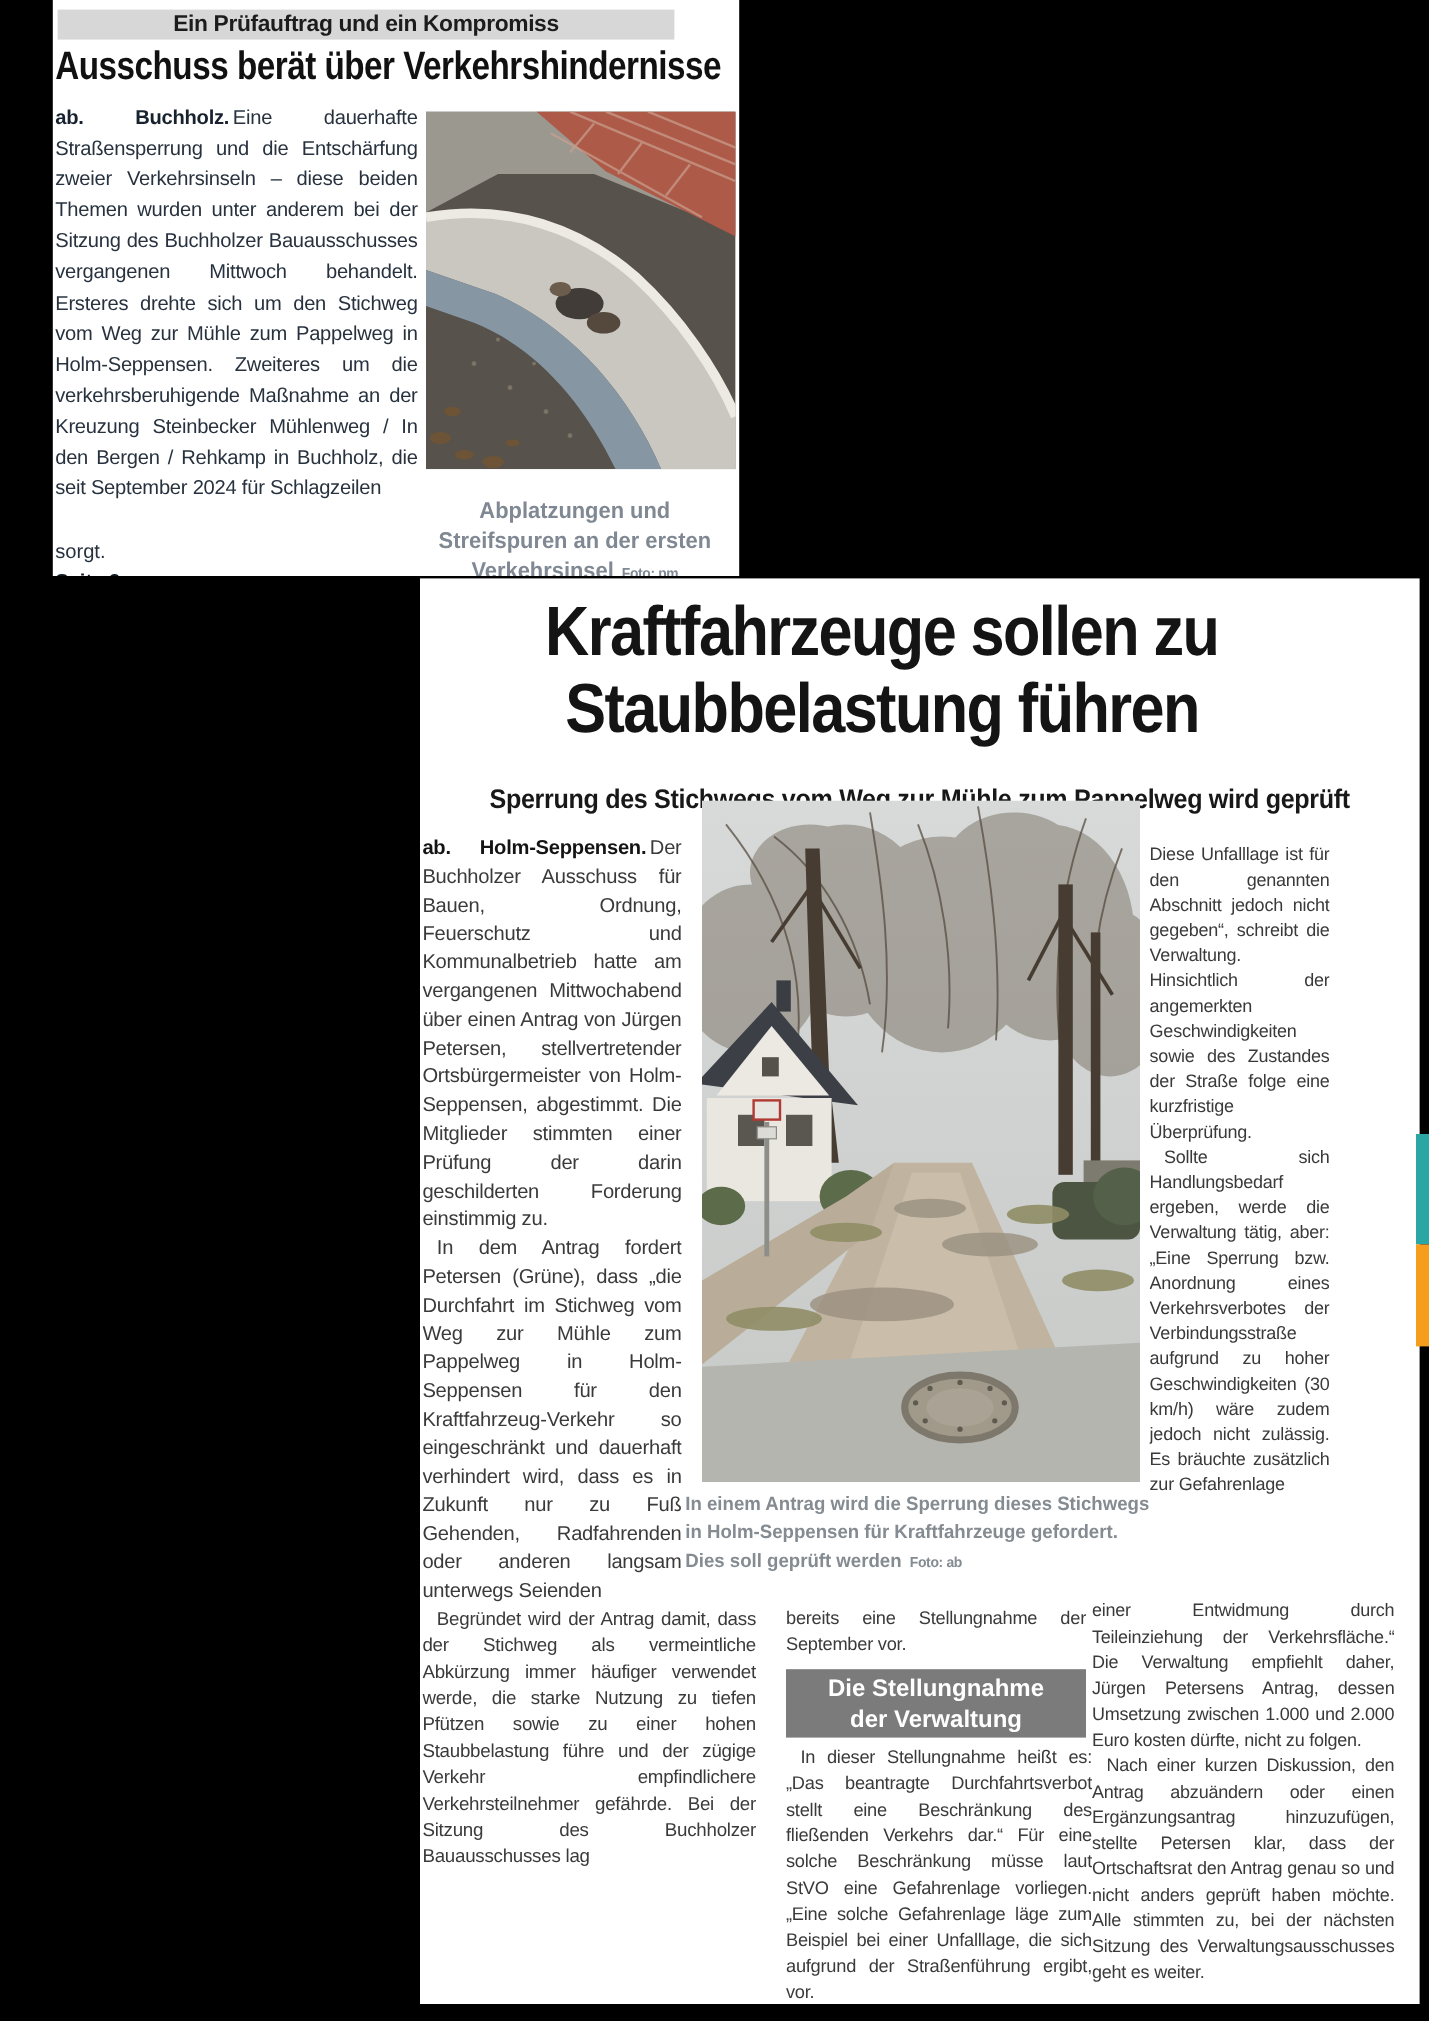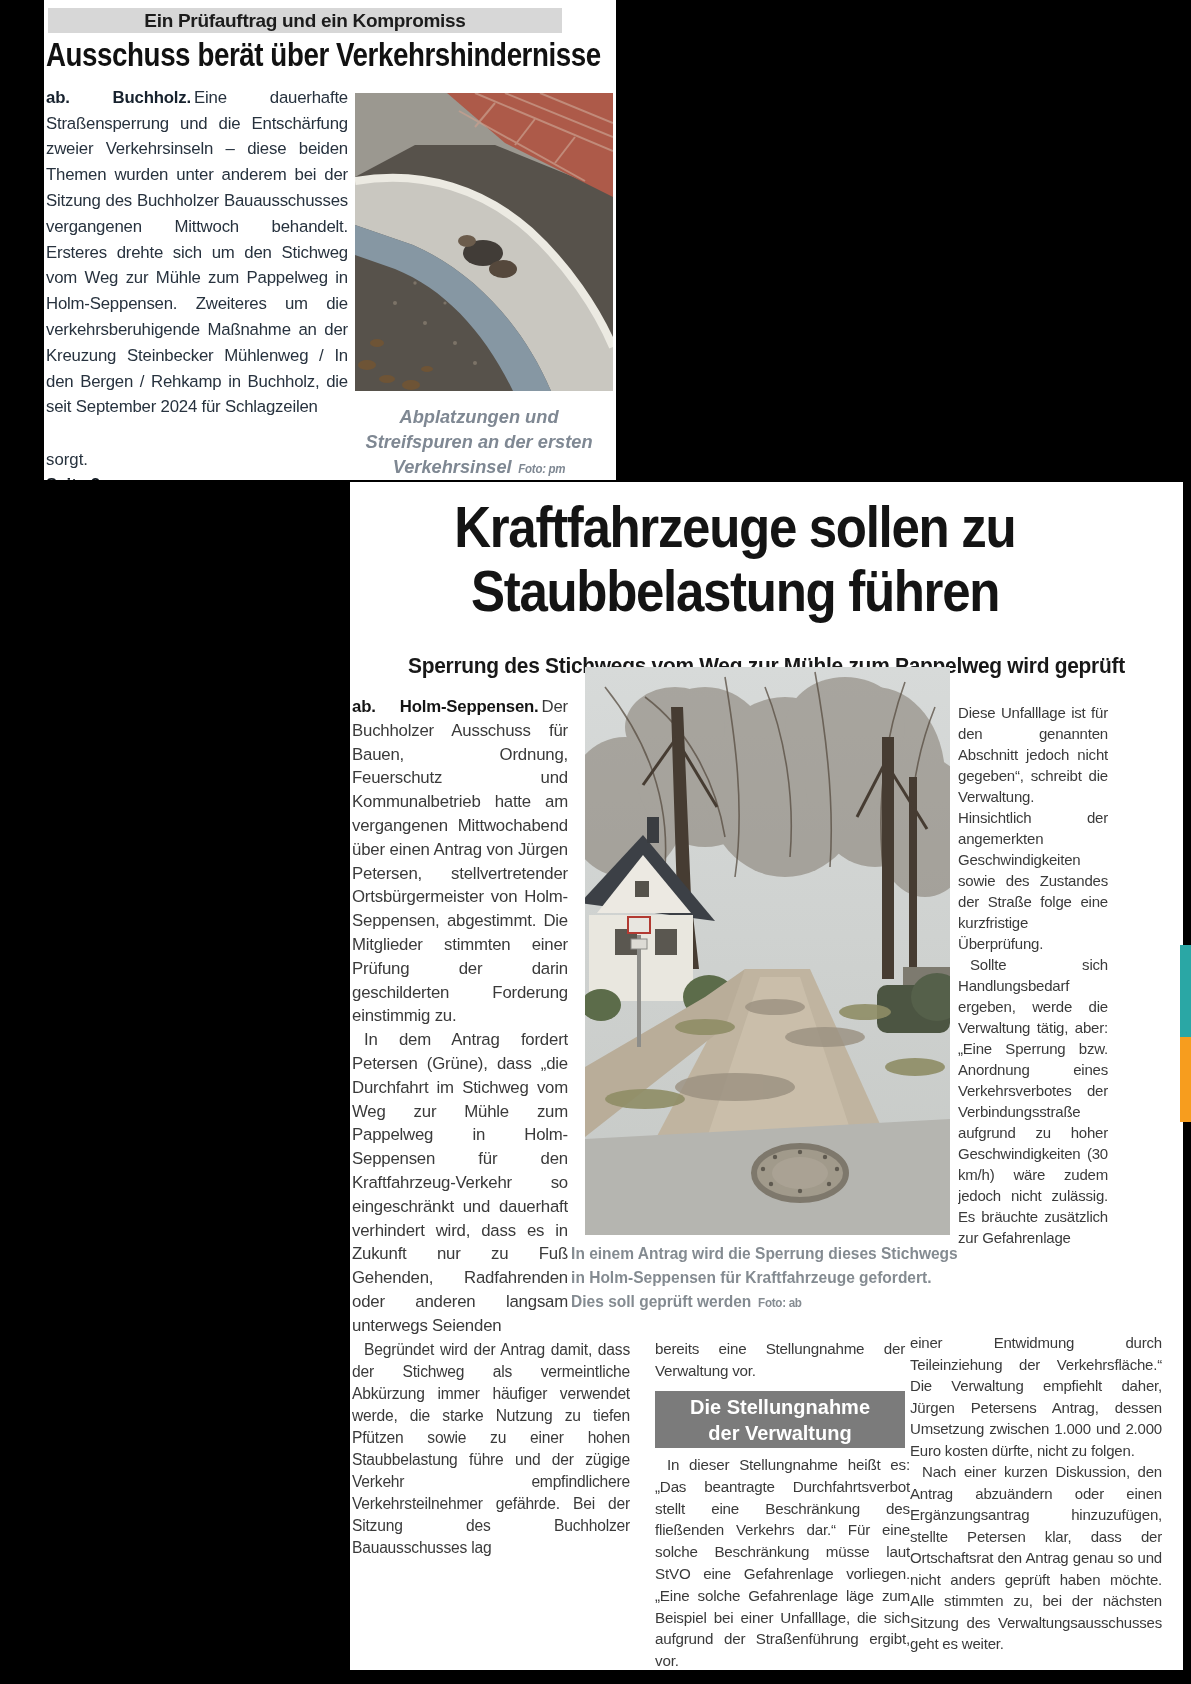--- a/index.html
+++ b/index.html
@@ -37,8 +37,8 @@
   .lastRowA .pref{font-weight:bold;color:#101820;}
   .photoA{position:absolute;left:311px;top:93px;width:258px;height:298px;}
   .capA{
-    position:absolute;left:300px;top:404px;width:270px;text-align:center;
-    font-weight:bold;font-size:19px;line-height:25px;color:#7f8893;font-style:italic;
+    position:absolute;left:300px;top:414px;width:270px;text-align:center;
+    font-weight:bold;font-size:19px;line-height:25px;color:#7f8893;
   }
   .capA .ln{white-space:nowrap;display:block;transform:scaleX(0.96);transform-origin:center top;}
   .credit{font-size:12px;font-weight:bold;letter-spacing:-0.3px;margin-left:7px;}

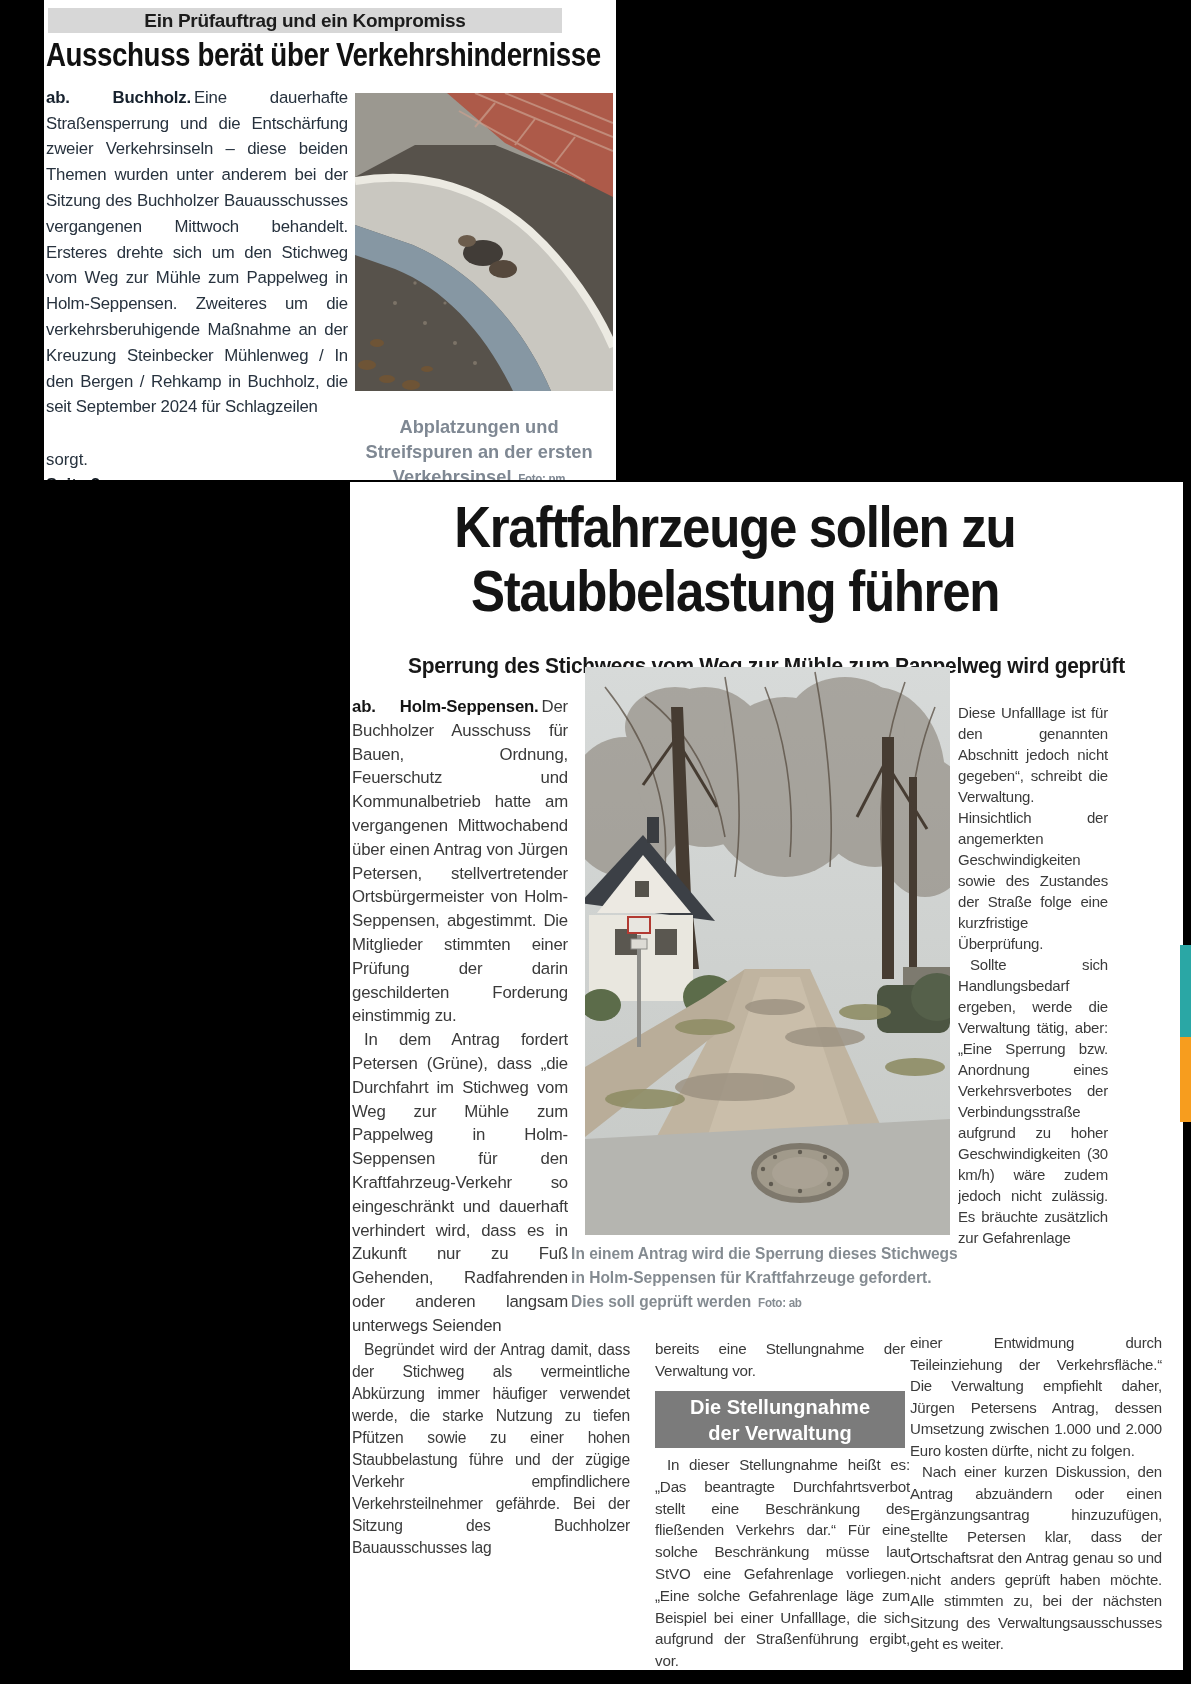--- a/index.html
+++ b/index.html
@@ -173,7 +173,7 @@
   </div>
 
   <div id="col2b" class="colTxt">
-    <p>bereits eine Stellungnahme der Verwaltung vor.</p>
+    <p>bereits eine Stellungnahme der September vor.</p>
   </div>
 
   <div id="box">

